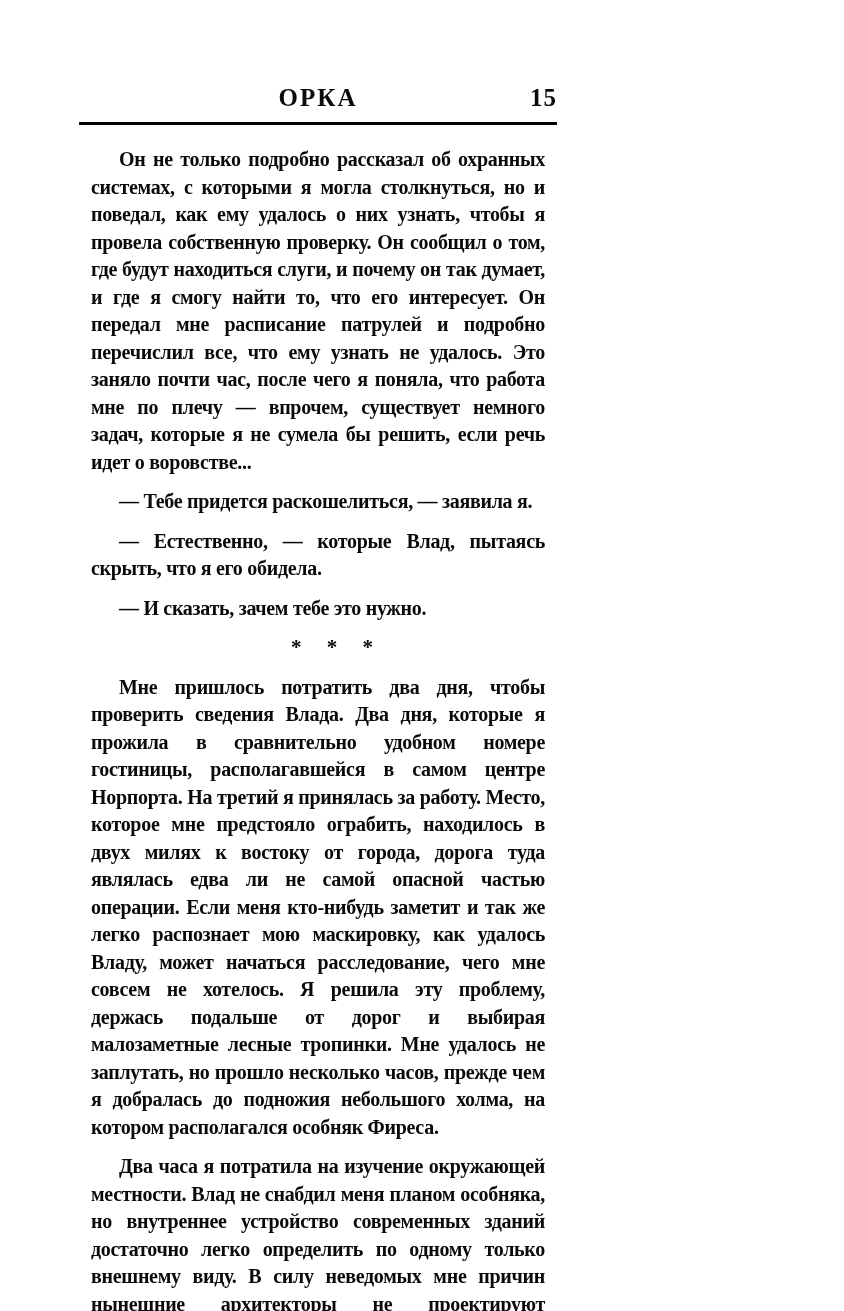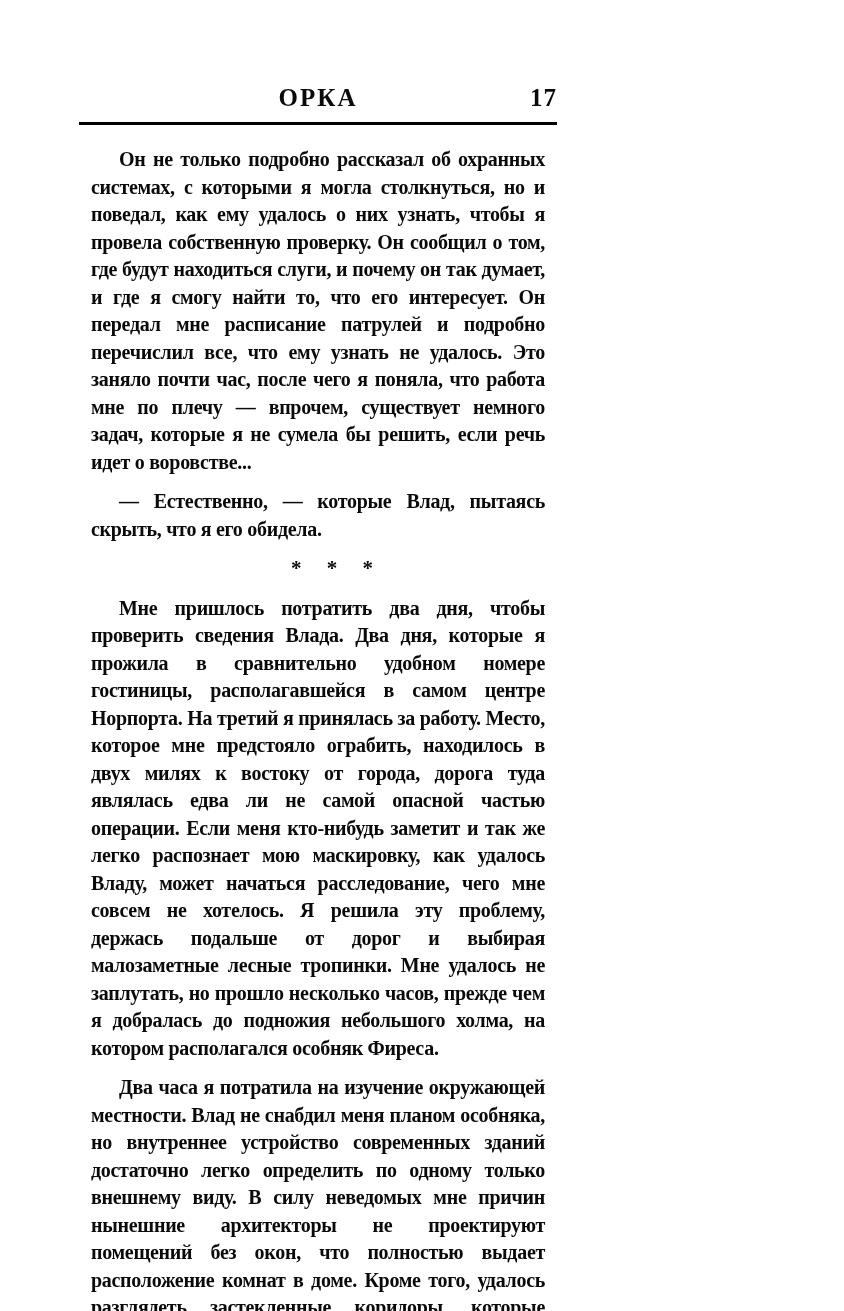--- a/index.html
+++ b/index.html
@@ -75,7 +75,7 @@
 
   <div class="page-header">
     <div class="running-title">ОРКА</div>
-    <div class="page-number">17</div>
+    <div class="page-number">15</div>
   </div>
 
   <hr class="header-rule">

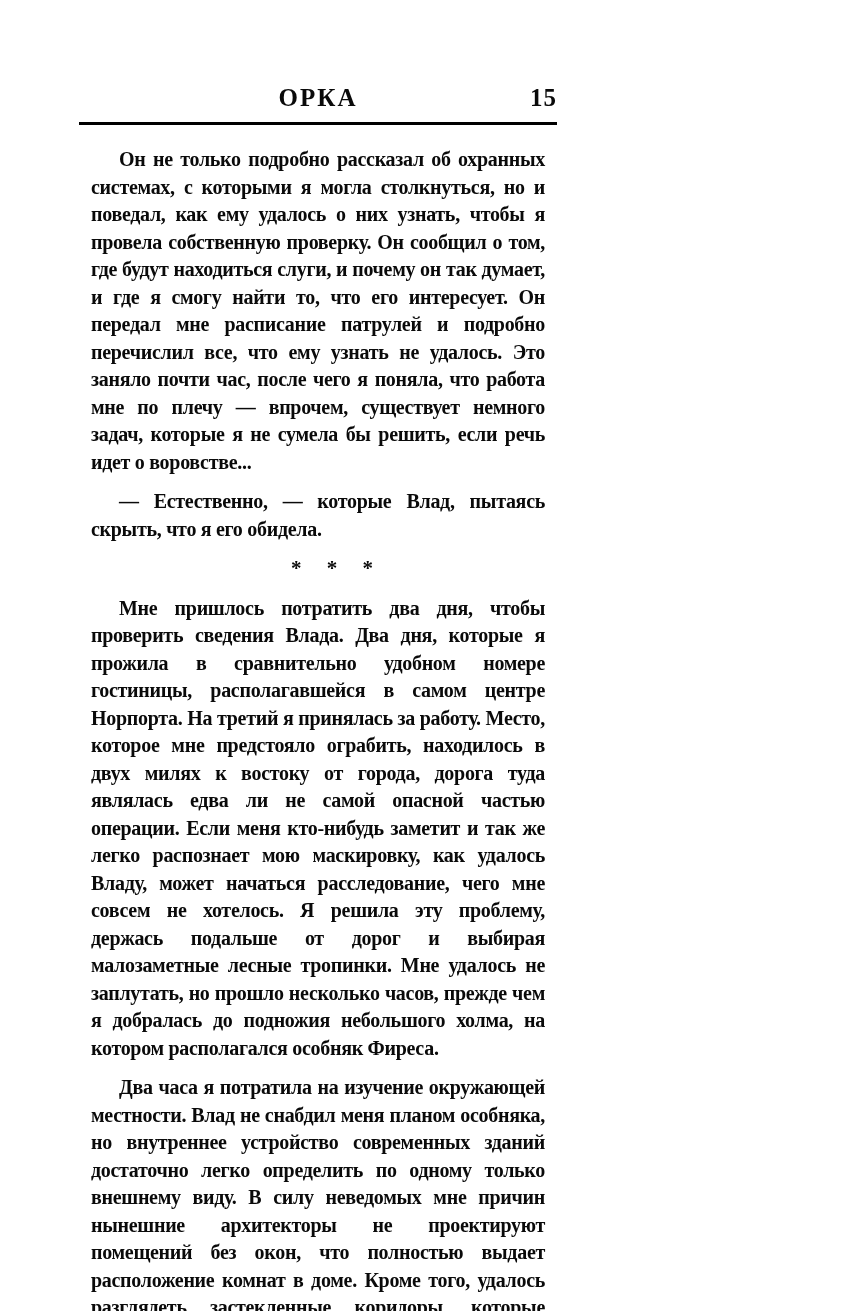--- a/index.html
+++ b/index.html
@@ -84,6 +84,7 @@
 
     <div>
       <p>Он не только подробно рассказал об охранных системах, с которыми я могла столкнуться, но и поведал, как ему удалось о них узнать, чтобы я провела собственную проверку. Он сообщил о том, где будут находиться слуги, и почему он так думает, и где я смогу найти то, что его интересует. Он передал мне расписание патрулей и подробно перечислил все, что ему узнать не удалось. Это заняло почти час, после чего я поняла, что работа мне по плечу — впрочем, существует немного задач, которые я не сумела бы решить, если речь идет о воровстве...</p>
+      <p>— Тебе придется раскошелиться, — заявила я.</p>
       <p>— Естественно, — которые Влад, пытаясь скрыть, что я его обидела.</p>
     </div>
 

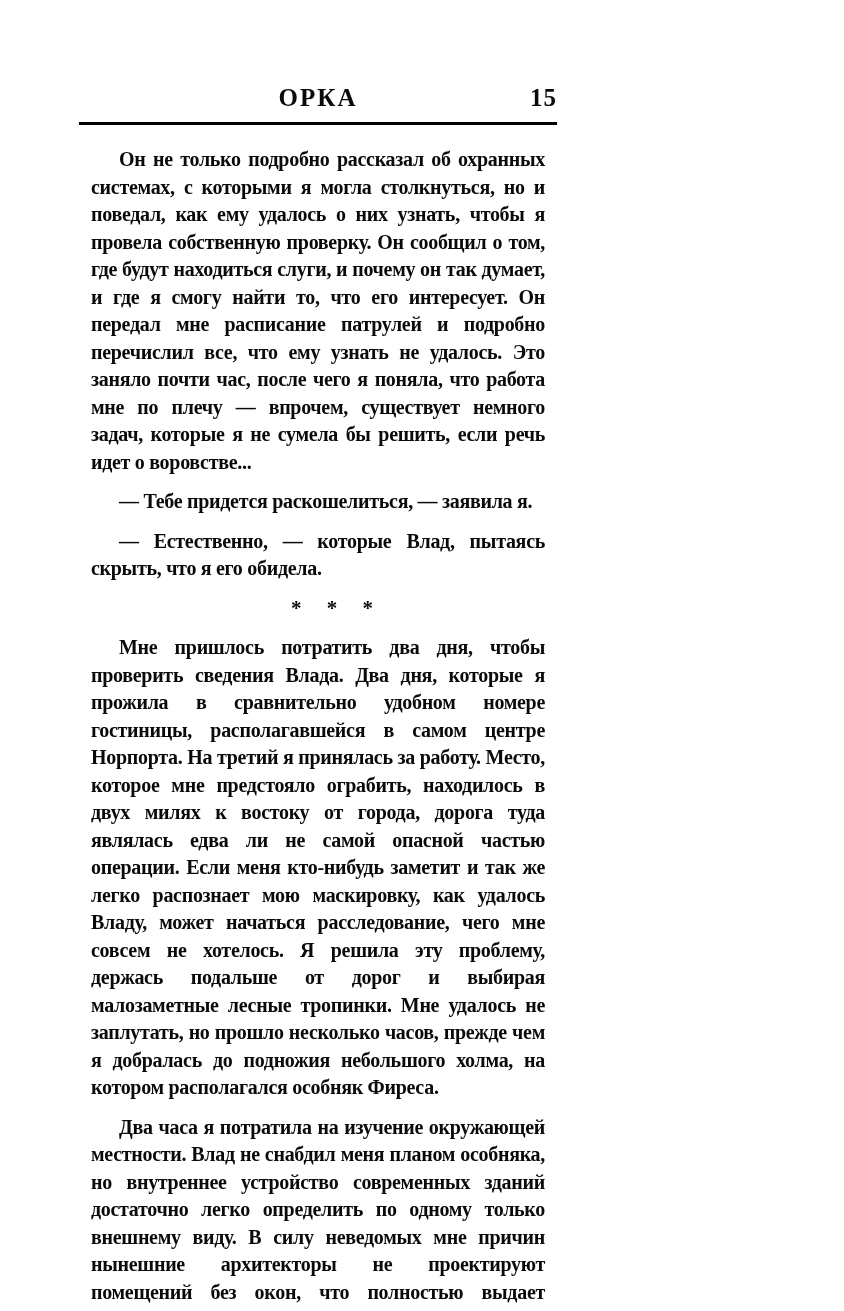--- a/index.html
+++ b/index.html
@@ -86,6 +86,7 @@
       <p>Он не только подробно рассказал об охранных системах, с которыми я могла столкнуться, но и поведал, как ему удалось о них узнать, чтобы я провела собственную проверку. Он сообщил о том, где будут находиться слуги, и почему он так думает, и где я смогу найти то, что его интересует. Он передал мне расписание патрулей и подробно перечислил все, что ему узнать не удалось. Это заняло почти час, после чего я поняла, что работа мне по плечу — впрочем, существует немного задач, которые я не сумела бы решить, если речь идет о воровстве...</p>
       <p>— Тебе придется раскошелиться, — заявила я.</p>
       <p>— Естественно, — которые Влад, пытаясь скрыть, что я его обидела.</p>
+      <p>— И сказать, зачем тебе это нужно.</p>
     </div>
 
     <p class="scene-separator">* * *</p>

